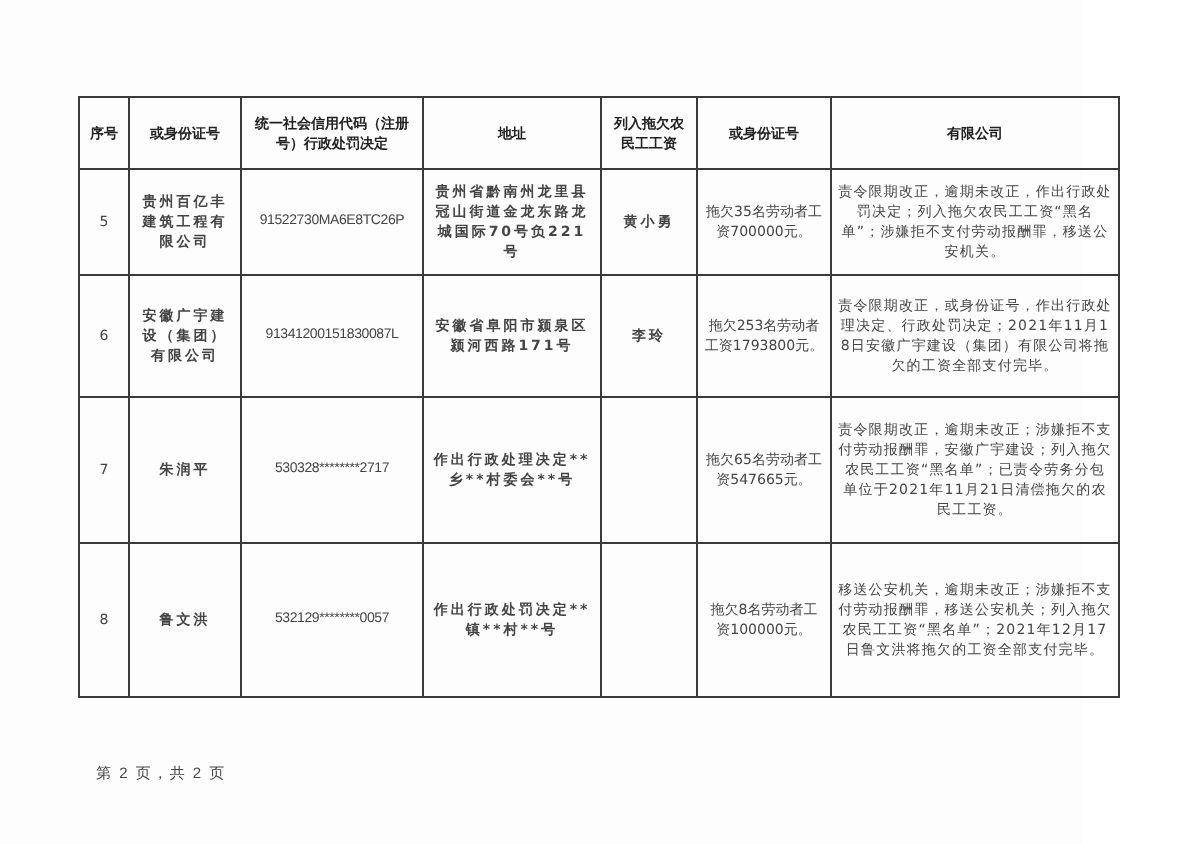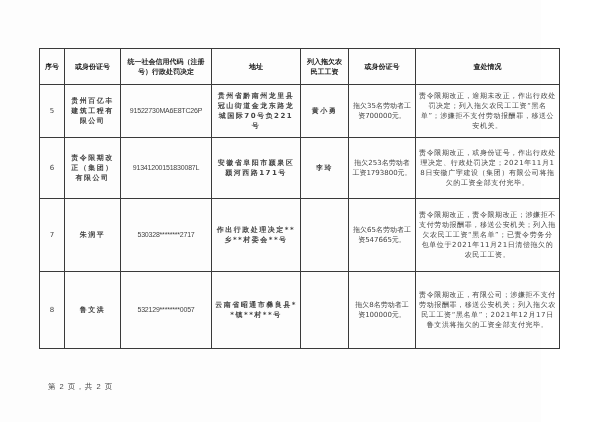--- a/index.html
+++ b/index.html
@@ -45,7 +45,7 @@
         <th>地址</th>
         <th>列入拖欠农民工工资</th>
         <th>或身份证号</th>
-        <th>查处情况</th>
+        <th>有限公司</th>
       </tr>
     </thead>
     <tbody>

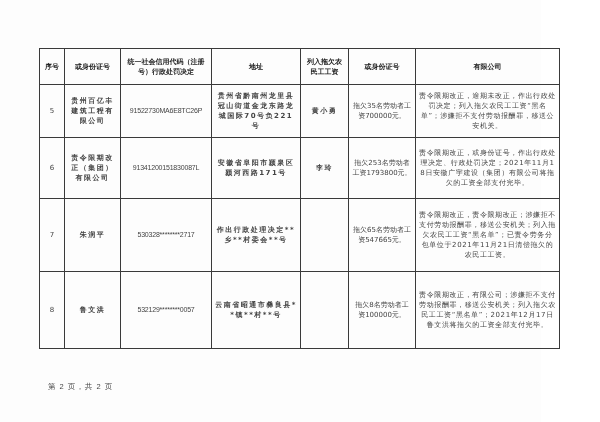--- a/index.html
+++ b/index.html
@@ -60,7 +60,7 @@
       </tr>
       <tr class="r6">
         <td class="seq">6</td>
-        <td class="spaced">责令限期改正（集团）有限公司</td>
+        <td class="spaced">安徽广宇建设（集团）有限公司</td>
         <td class="code">91341200151830087L</td>
         <td class="spaced">安徽省阜阳市颍泉区颍河西路171号</td>
         <td class="spaced">李玲</td>

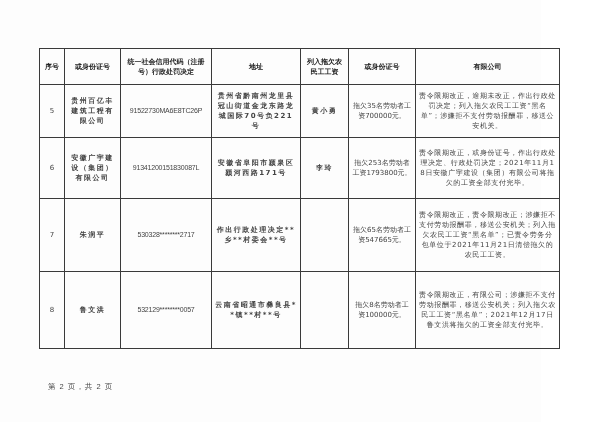--- a/index.html
+++ b/index.html
@@ -74,7 +74,7 @@
         <td class="spaced">作出行政处理决定**乡**村委会**号</td>
         <td class="spaced"></td>
         <td class="left">拖欠65名劳动者工资547665元。</td>
-        <td class="detail">责令限期改正，责令限期改正；涉嫌拒不支付劳动报酬罪，移送公安机关；列入拖欠农民工工资“黑名单”；已责令劳务分包单位于2021年11月21日清偿拖欠的农民工工资。</td>
+        <td class="detail">责令限期改正，逾期未改正；涉嫌拒不支付劳动报酬罪，安徽广宇建设；列入拖欠农民工工资“黑名单”；已责令劳务分包单位于2021年11月21日清偿拖欠的农民工工资。</td>
       </tr>
       <tr class="r8">
         <td class="seq">8</td>

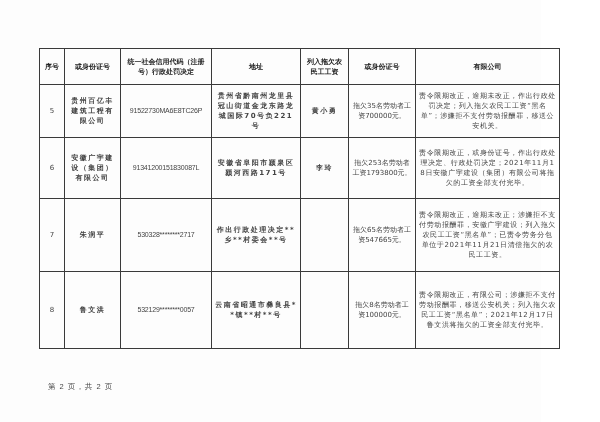--- a/index.html
+++ b/index.html
@@ -83,7 +83,7 @@
         <td class="spaced">云南省昭通市彝良县**镇**村**号</td>
         <td class="spaced"></td>
         <td class="left">拖欠8名劳动者工资100000元。</td>
-        <td class="detail">责令限期改正，有限公司；涉嫌拒不支付劳动报酬罪，移送公安机关；列入拖欠农民工工资“黑名单”；2021年12月17日鲁文洪将拖欠的工资全部支付完毕。</td>
+        <td class="detail">移送公安机关，逾期未改正；涉嫌拒不支付劳动报酬罪，移送公安机关；列入拖欠农民工工资“黑名单”；2021年12月17日鲁文洪将拖欠的工资全部支付完毕。</td>
       </tr>
     </tbody>
   </table>

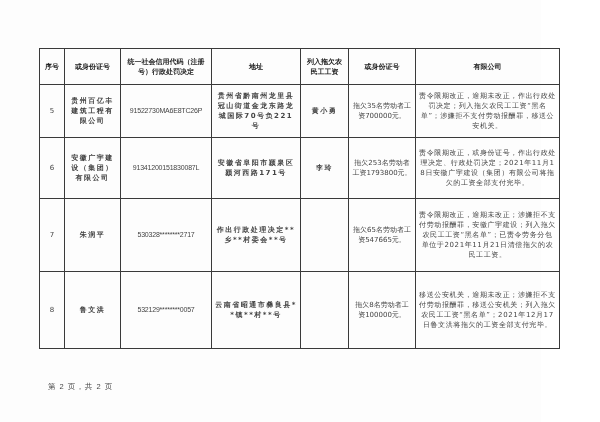--- a/index.html
+++ b/index.html
@@ -80,7 +80,7 @@
         <td class="seq">8</td>
         <td class="spaced">鲁文洪</td>
         <td class="code">532129********0057</td>
-        <td class="spaced">云南省昭通市彝良县**镇**村**号</td>
+        <td class="spaced">作出行政处罚决定**镇**村**号</td>
         <td class="spaced"></td>
         <td class="left">拖欠8名劳动者工资100000元。</td>
         <td class="detail">移送公安机关，逾期未改正；涉嫌拒不支付劳动报酬罪，移送公安机关；列入拖欠农民工工资“黑名单”；2021年12月17日鲁文洪将拖欠的工资全部支付完毕。</td>

